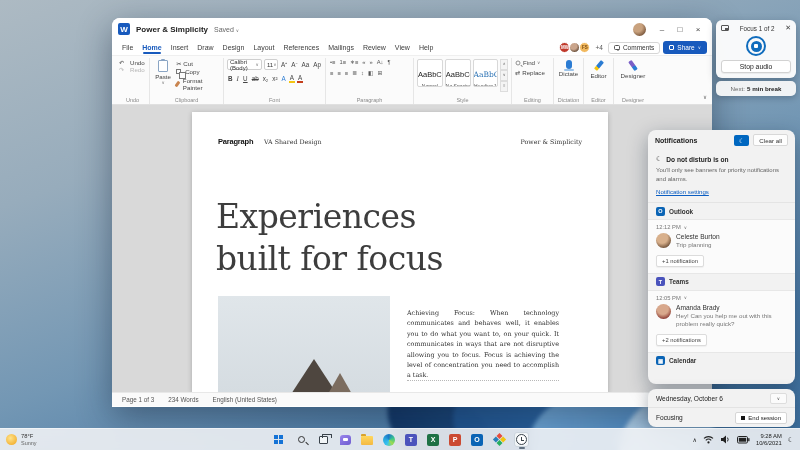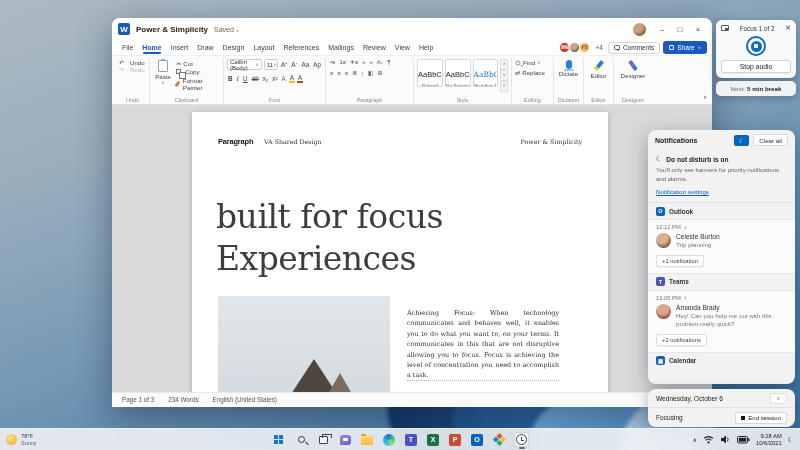--- a/index.html
+++ b/index.html
@@ -427,8 +427,8 @@
         <span class="dsub">VA Shared Design</span>
         <span class="dright">Power &amp; Simplicity</span>
         <div class="dheading">
+          <div>Experiences</div>
           <div>built for focus</div>
-          <div>Experiences</div>
         </div>
         <div class="dfig"></div>
         <div class="dpara">Achieving Focus: When technology communicates and behaves well, it enables you to do what you want to, on your terms. It communicates in this that are not disruptive allowing you to focus. Focus is achieving the level of concentration you need to accomplish a task.</div>

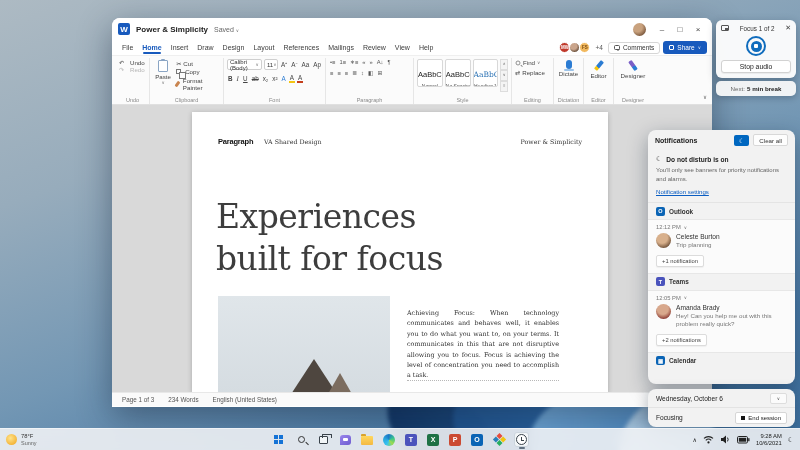--- a/index.html
+++ b/index.html
@@ -431,7 +431,7 @@
           <div>built for focus</div>
         </div>
         <div class="dfig"></div>
-        <div class="dpara">Achieving Focus: When technology communicates and behaves well, it enables you to do what you want to, on your terms. It communicates in this that are not disruptive allowing you to focus. Focus is achieving the level of concentration you need to accomplish a task.</div>
+        <div class="dpara">Achieving Focus: When technology communicates and behaves well, it enables you to do what you want to, on your quick. It communicates in ways that are not disruptive allowing you to focus. Focus is achieving the level of concentration you need to accomplish a task.</div>
         <div class="ddots"></div>
       </div>
     </div>

